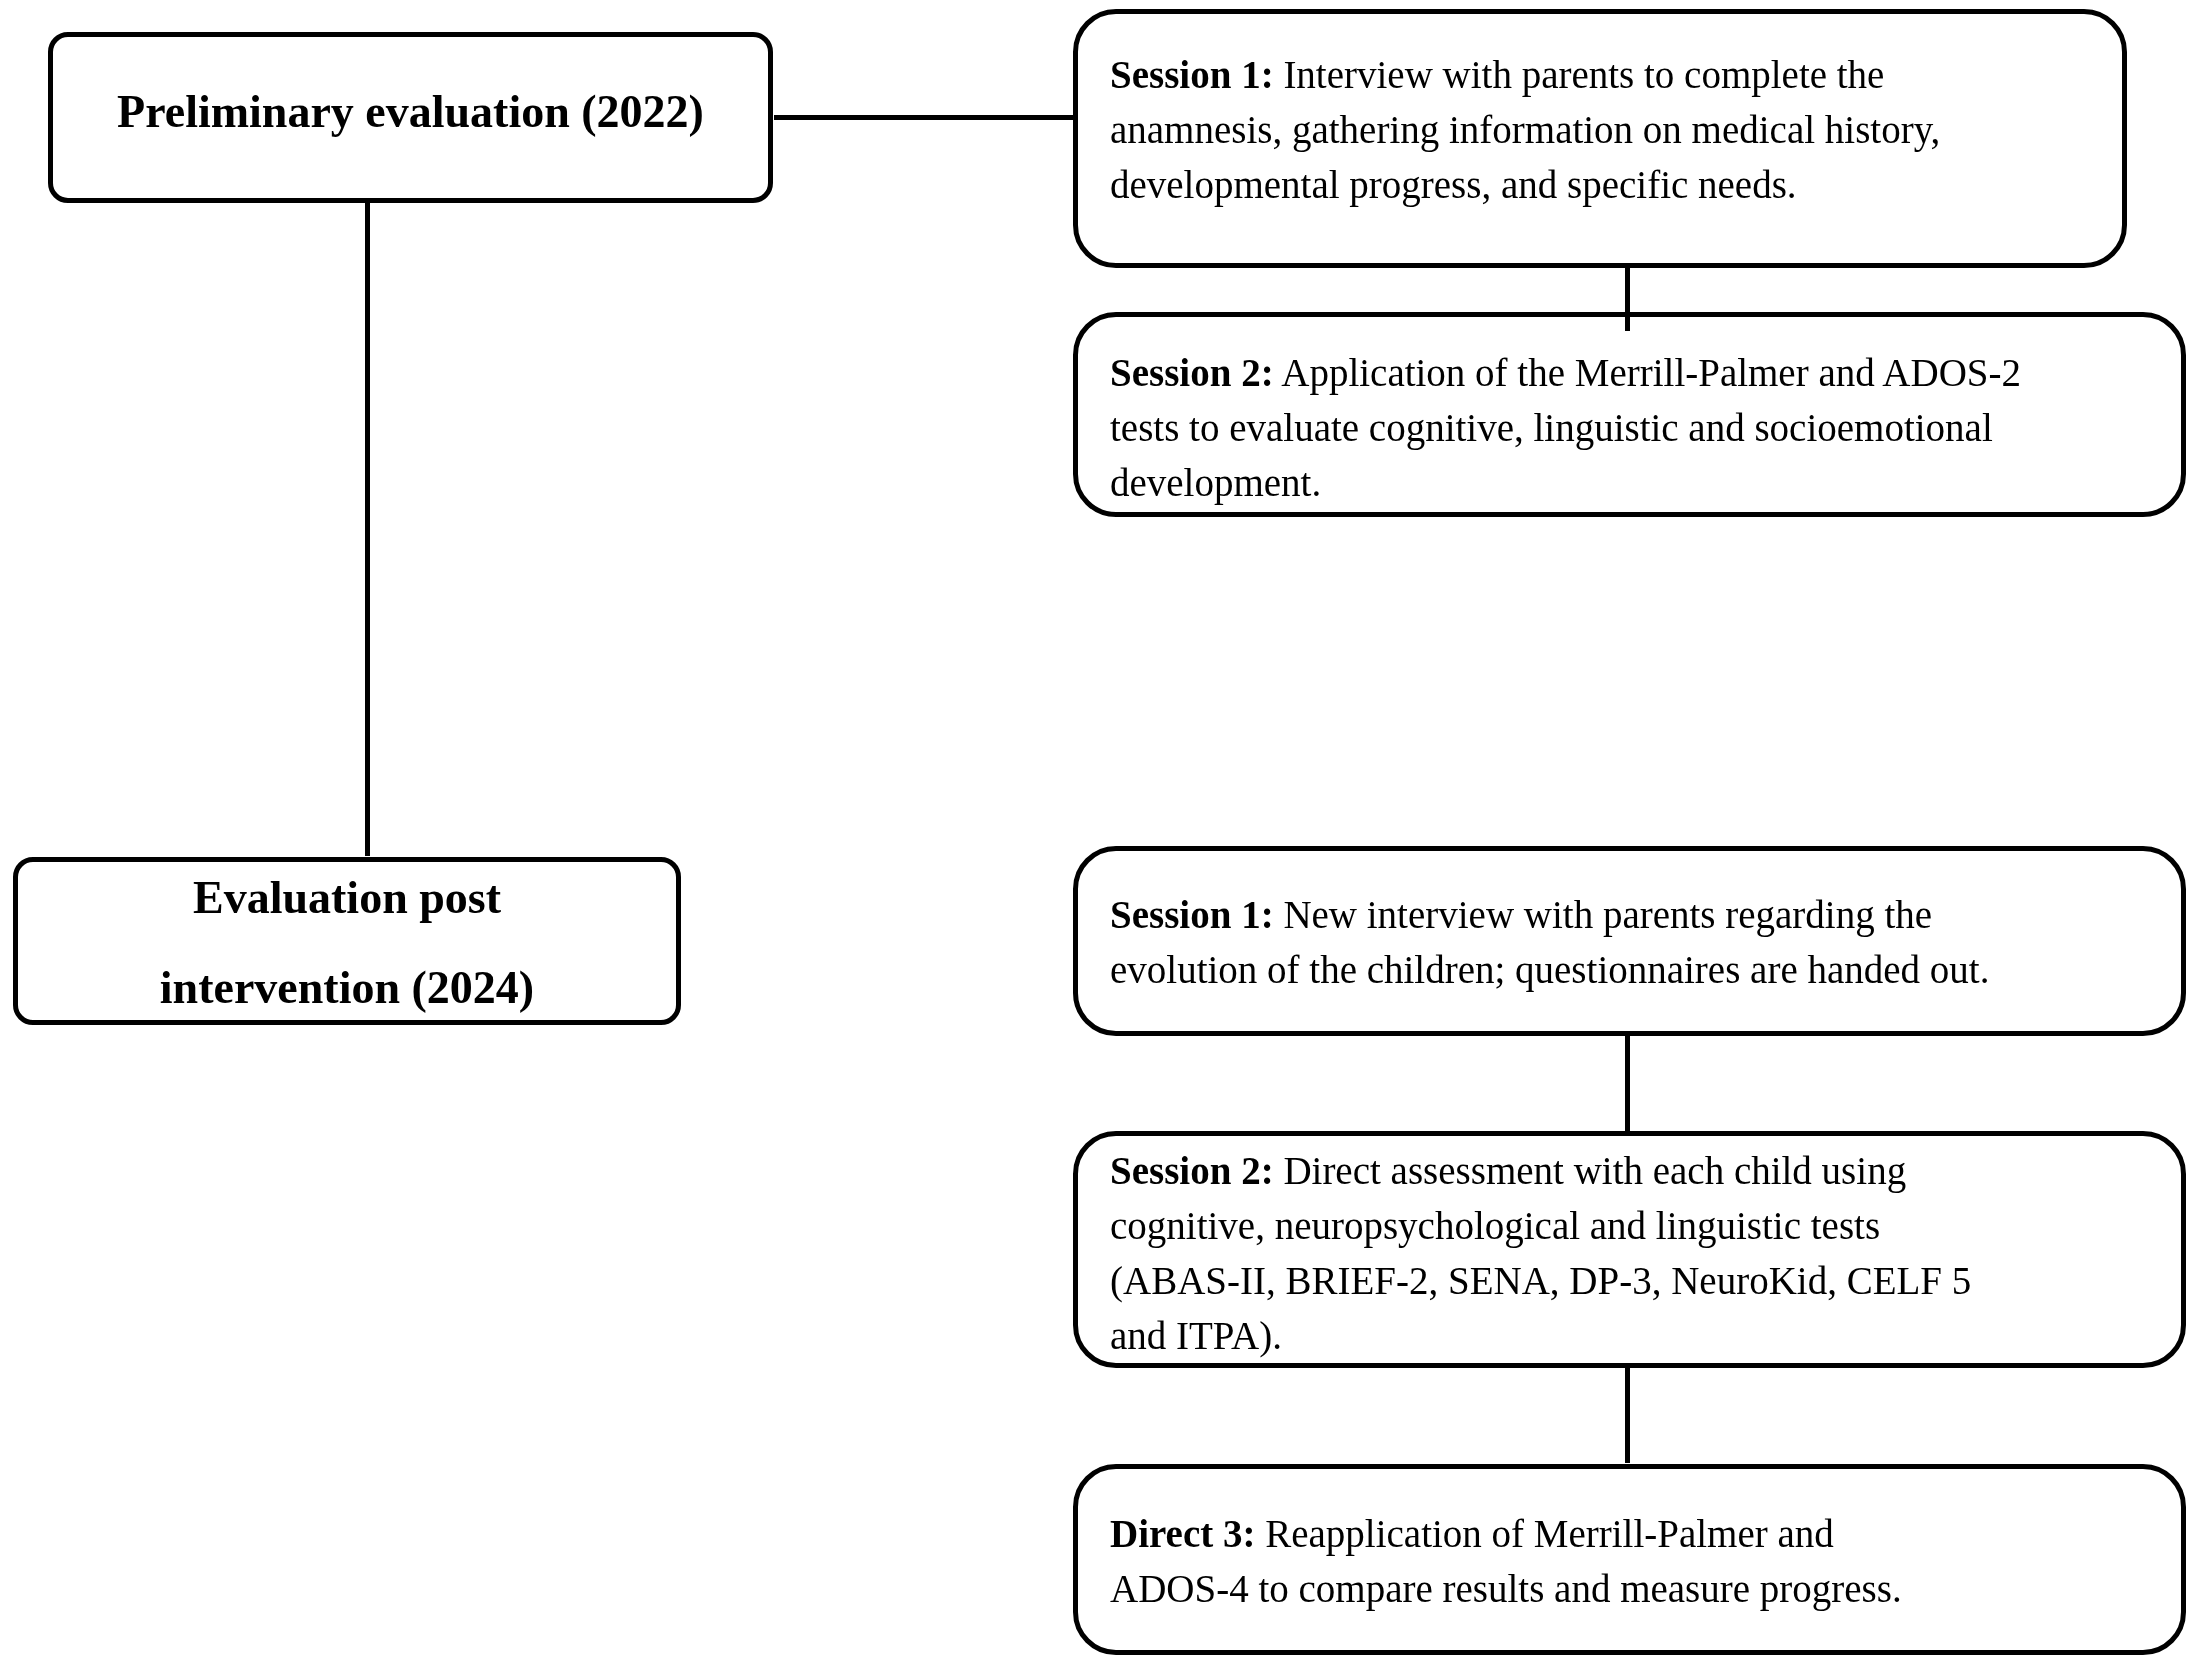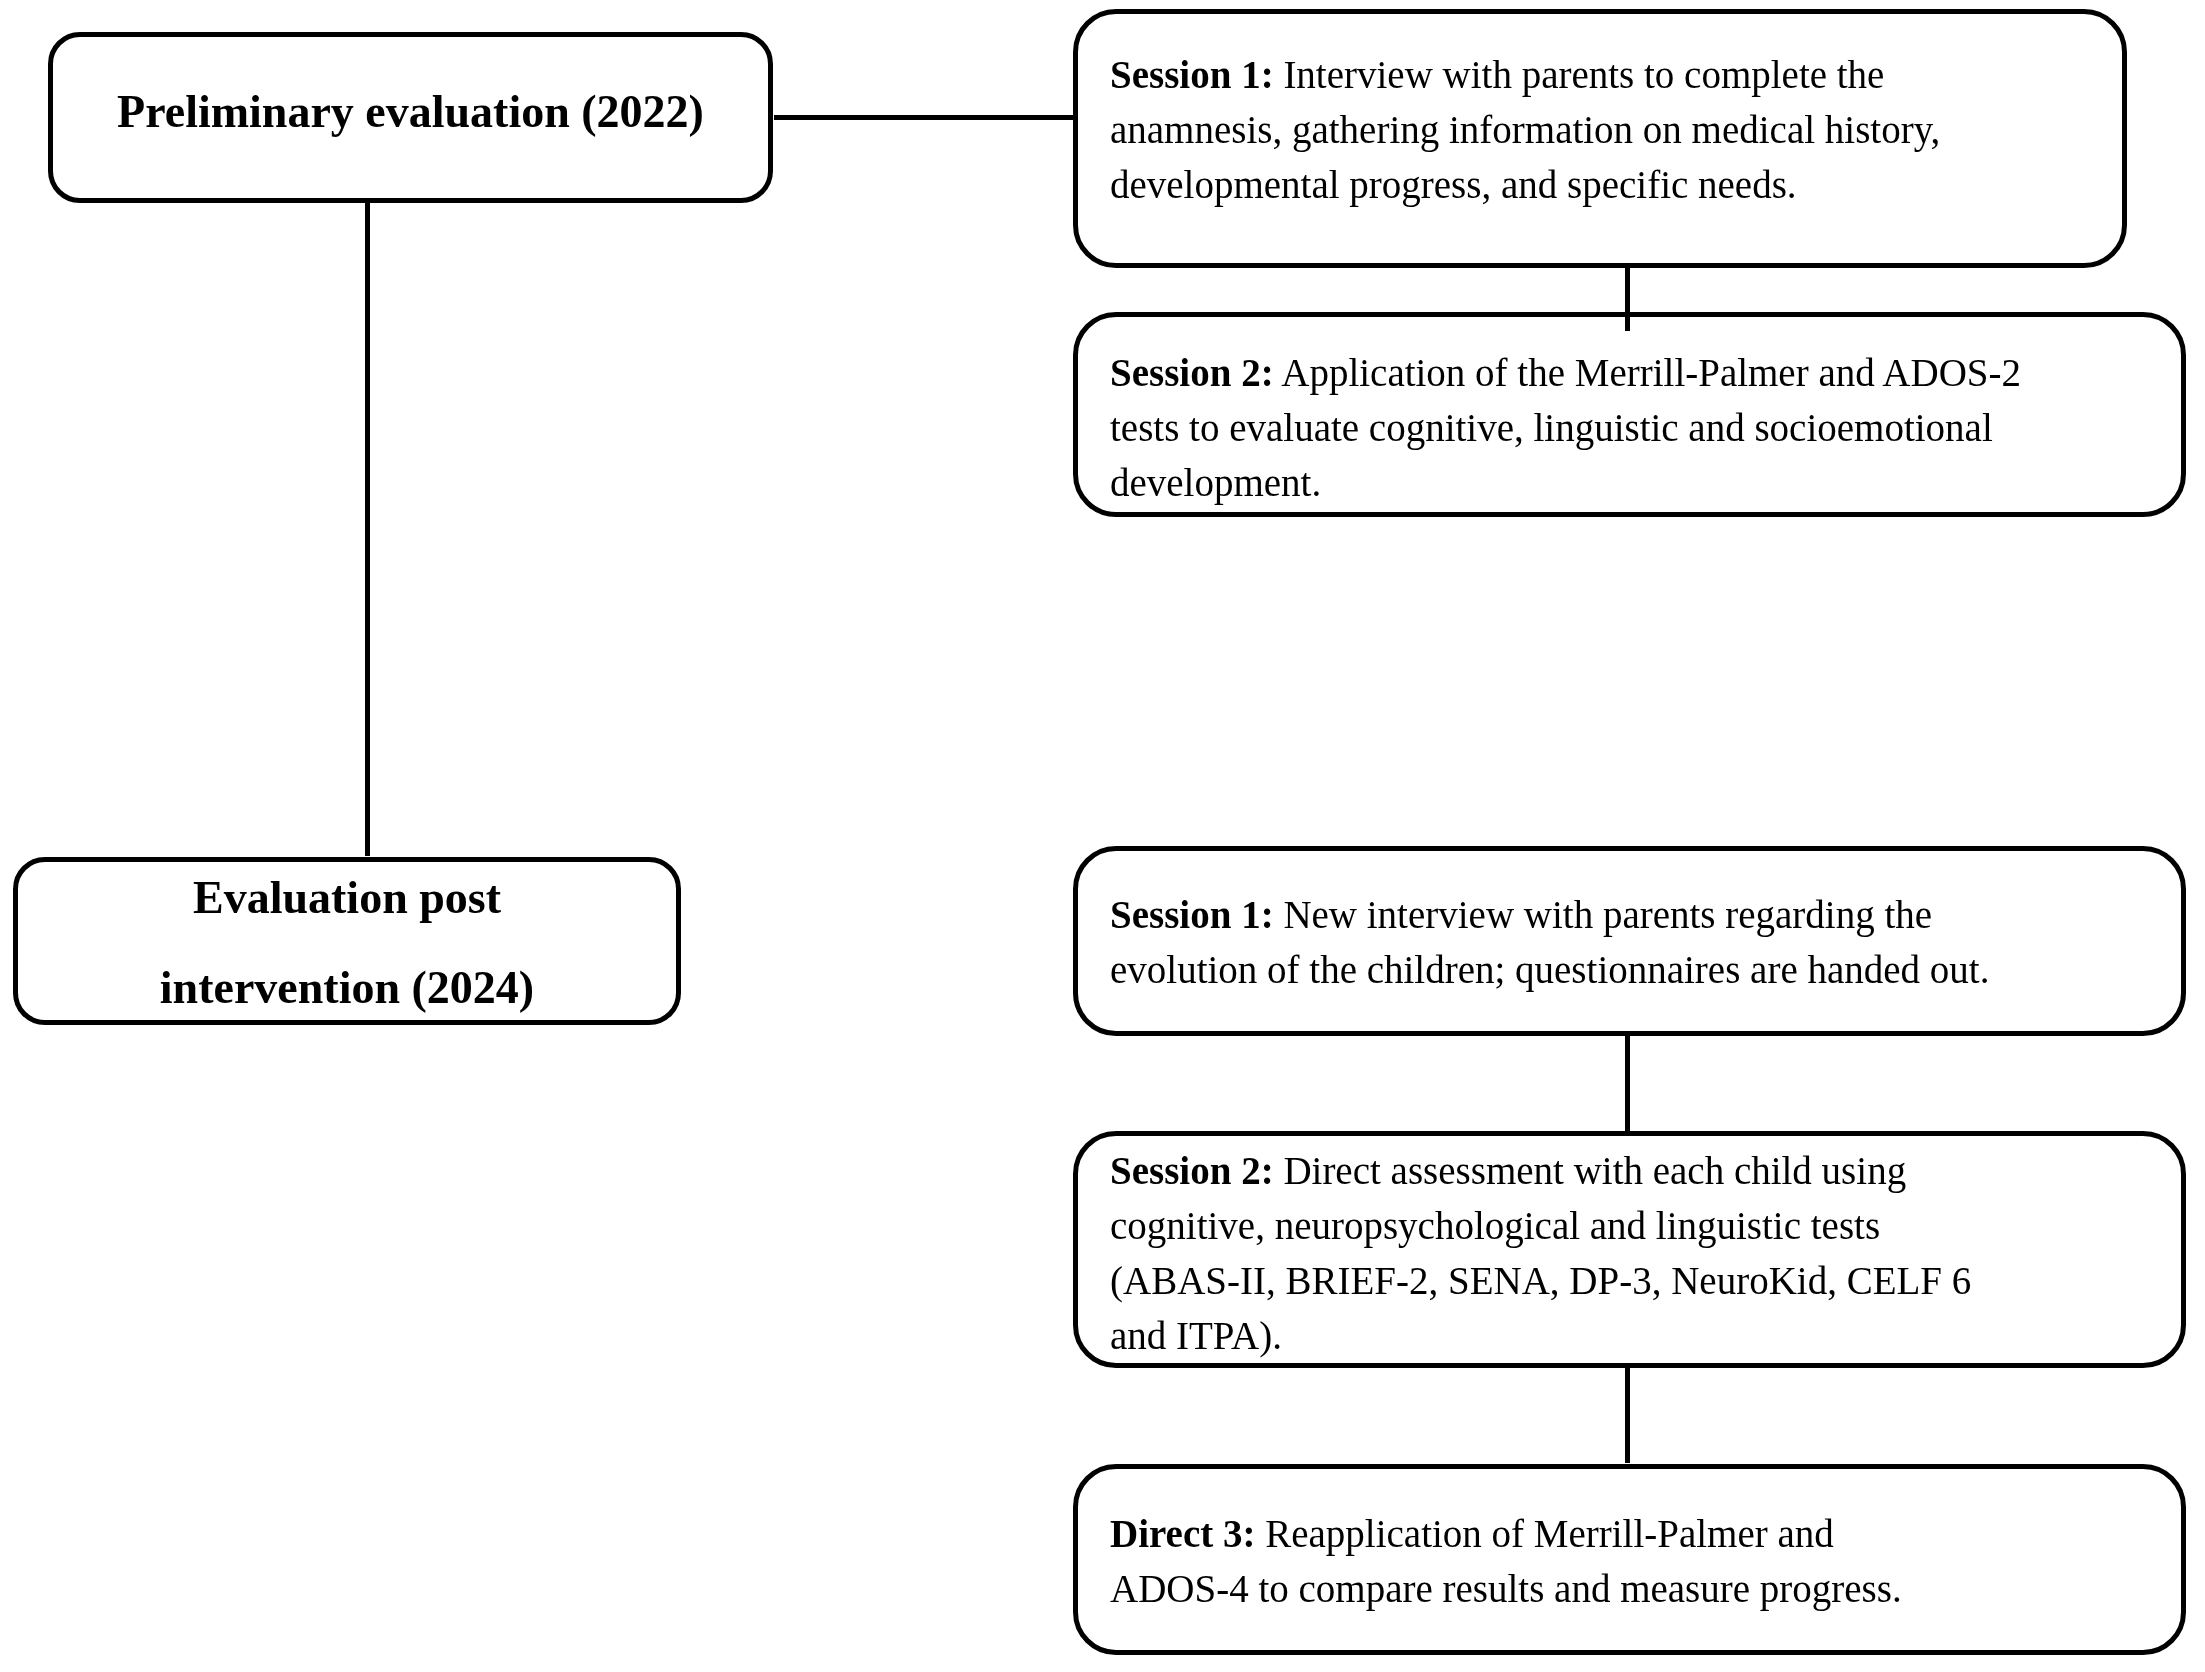--- a/index.html
+++ b/index.html
@@ -22,7 +22,7 @@
   }
   .lbox {
     border: 5.6px solid #000000;
-    border-radius: 32px;
+    border-radius: 20px;
     display: flex;
     flex-direction: column;
     align-items: center;

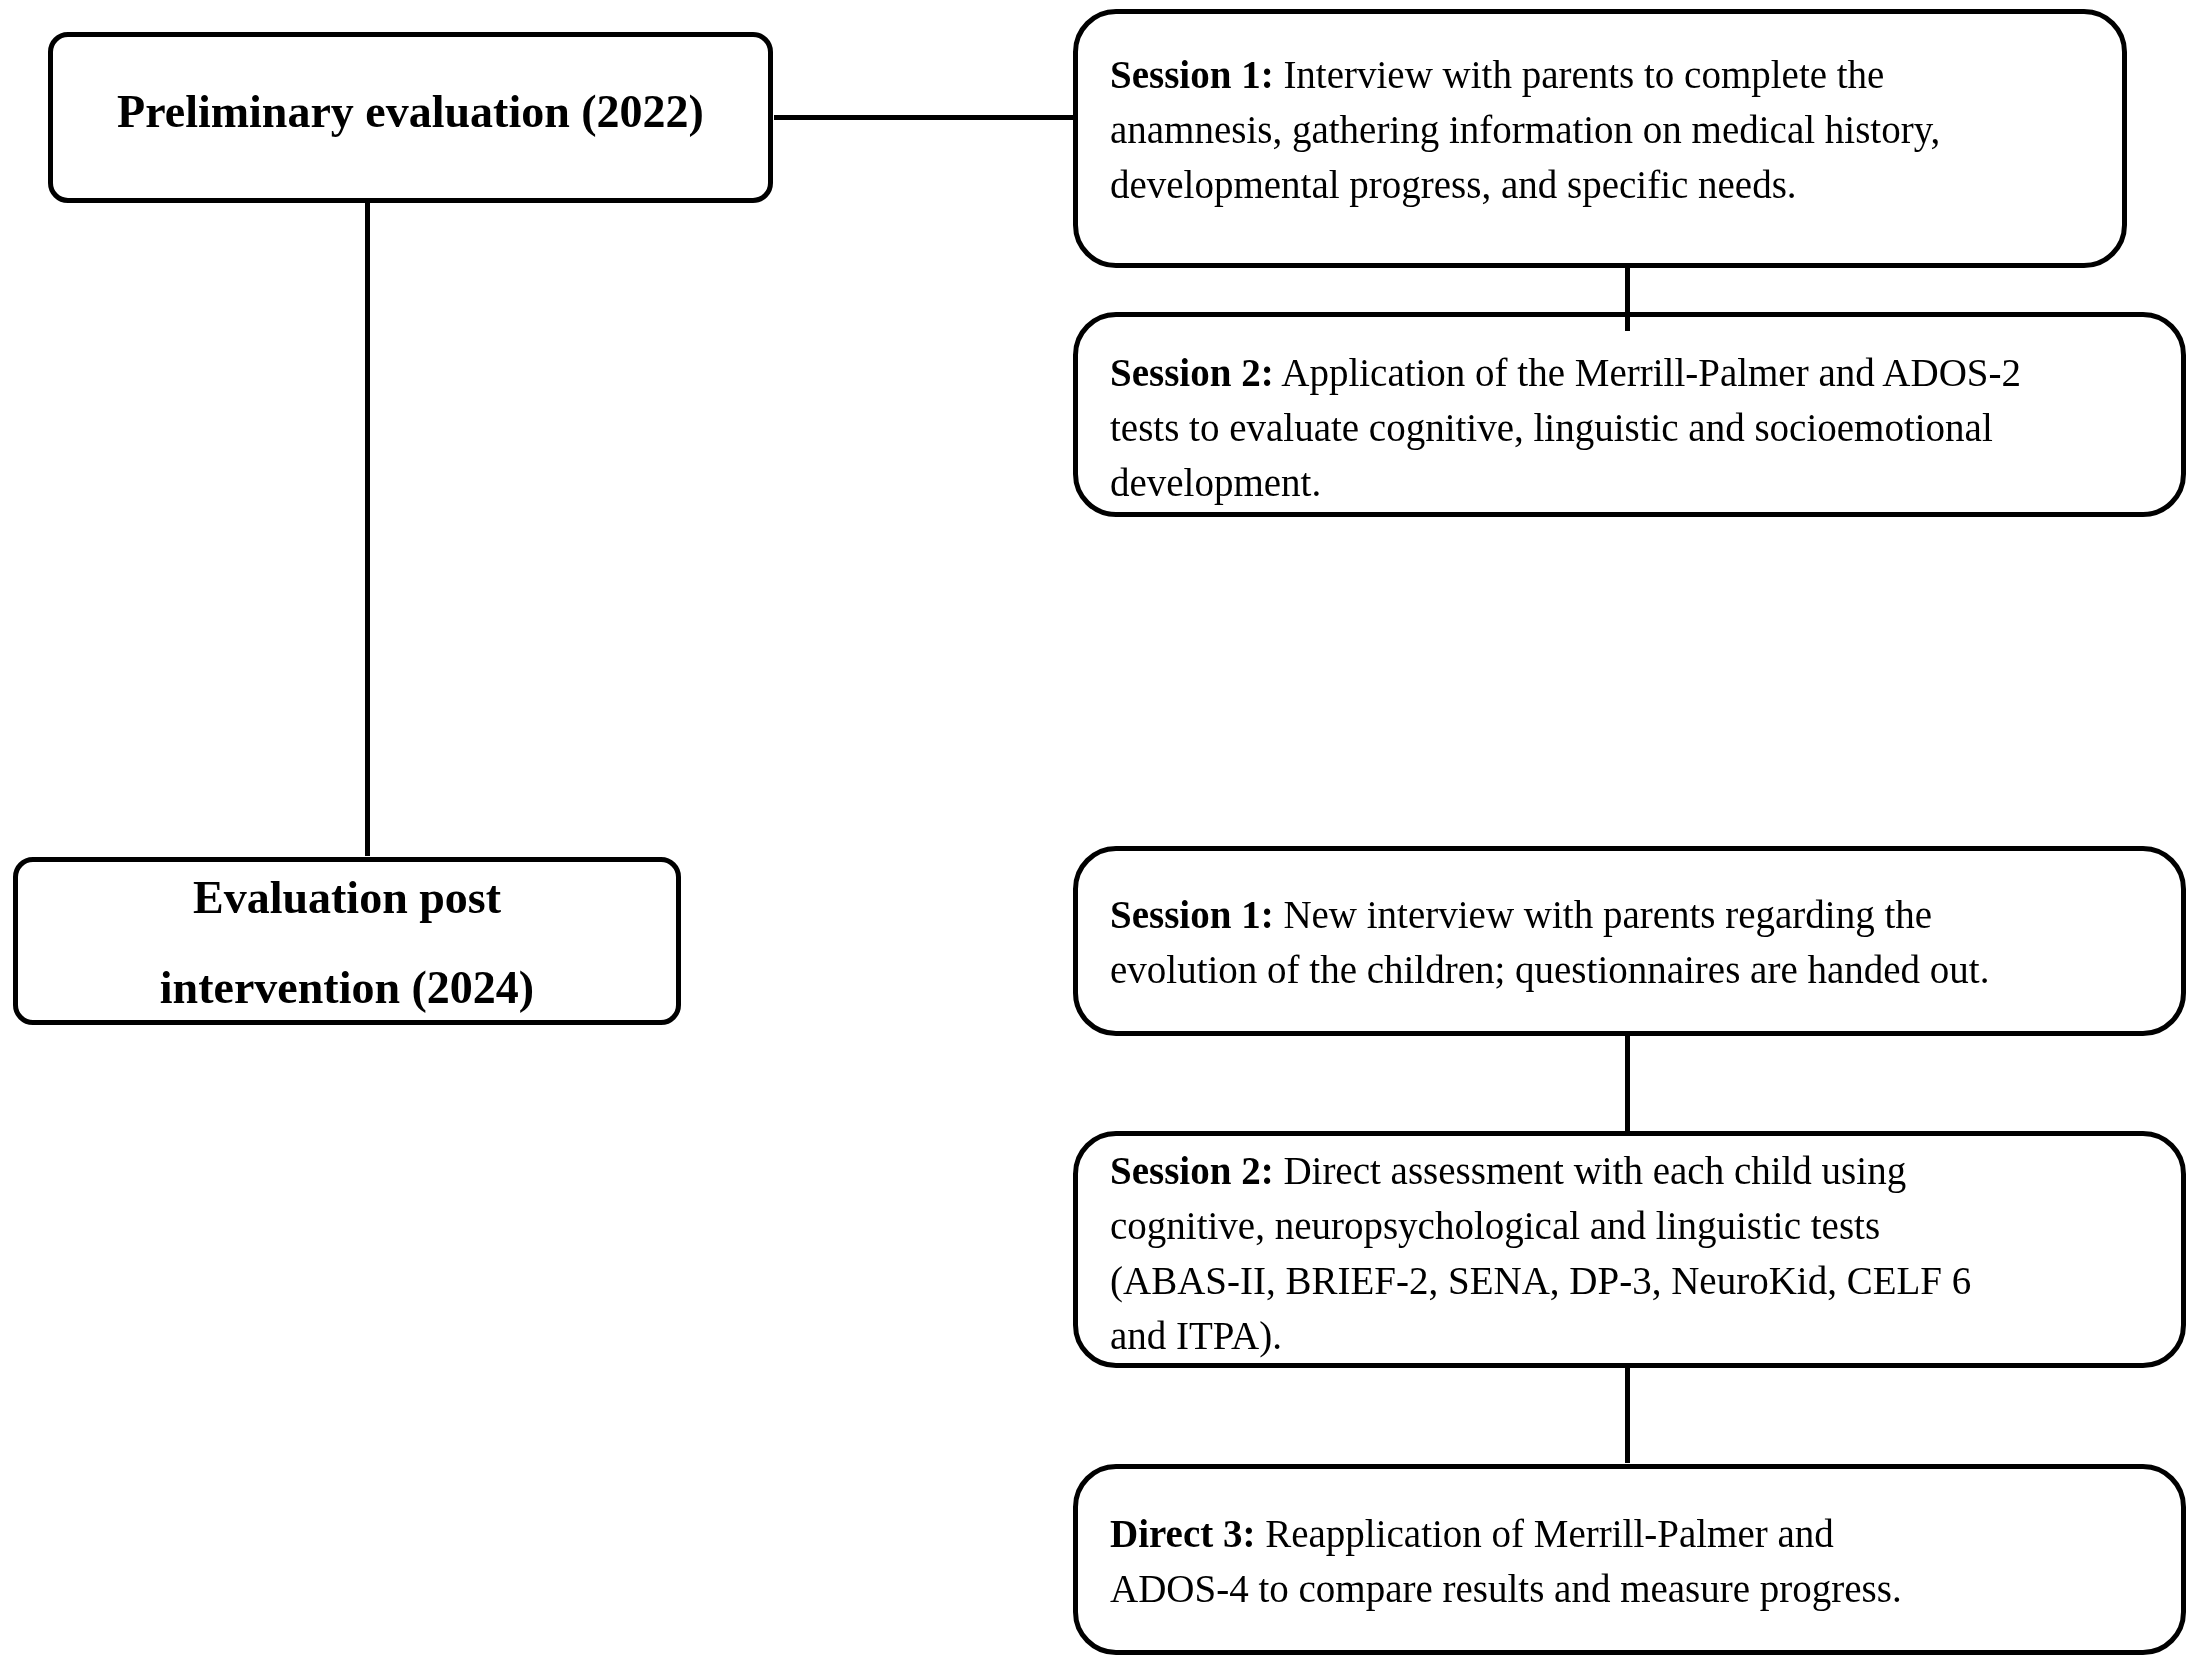--- a/index.html
+++ b/index.html
@@ -105,7 +105,7 @@
   <div class="node rbox" id="node-r4">
     <p class="rtext"><span class="prefix">Session 2:</span> <span class="body-lines">Direct assessment with each child using
 cognitive, neuropsychological and linguistic tests
-(ABAS-II, BRIEF-2, SENA, DP-3, NeuroKid, CELF 6
+(ABAS-II, BRIEF-2, SENA, DP-3, NeuroKid, CELF 5
 and ITPA).</span></p>
   </div>
 

